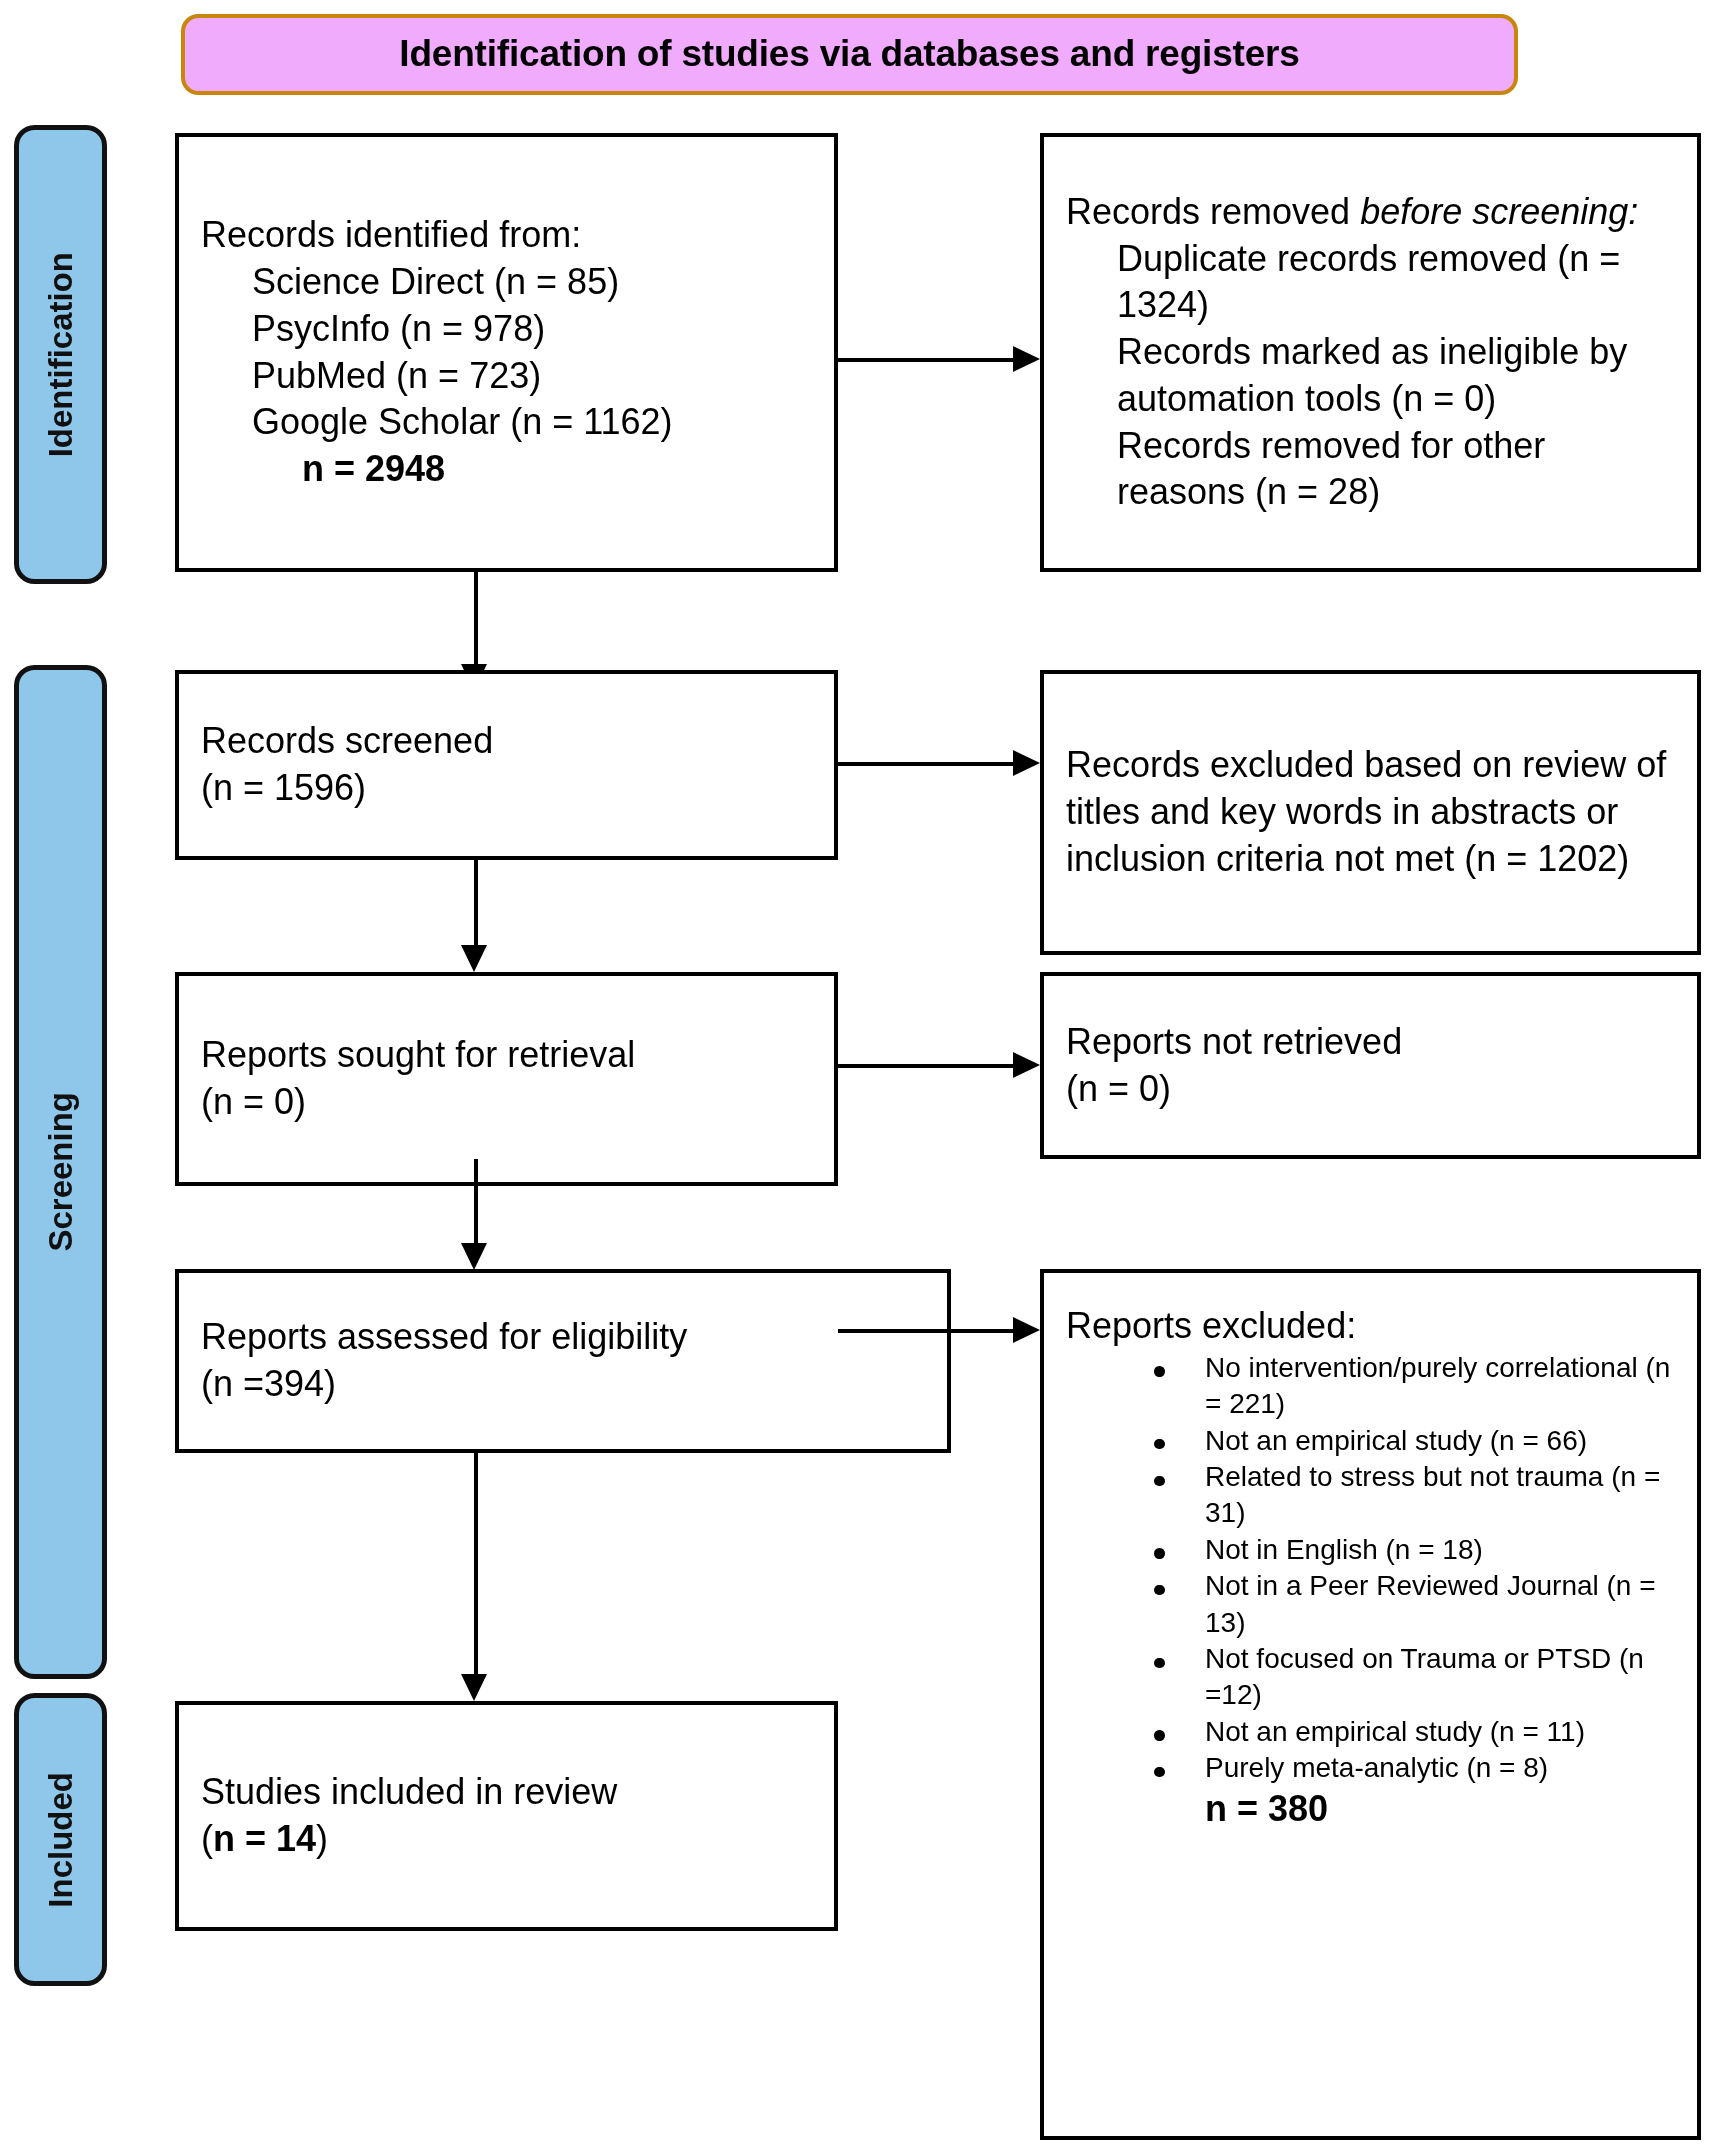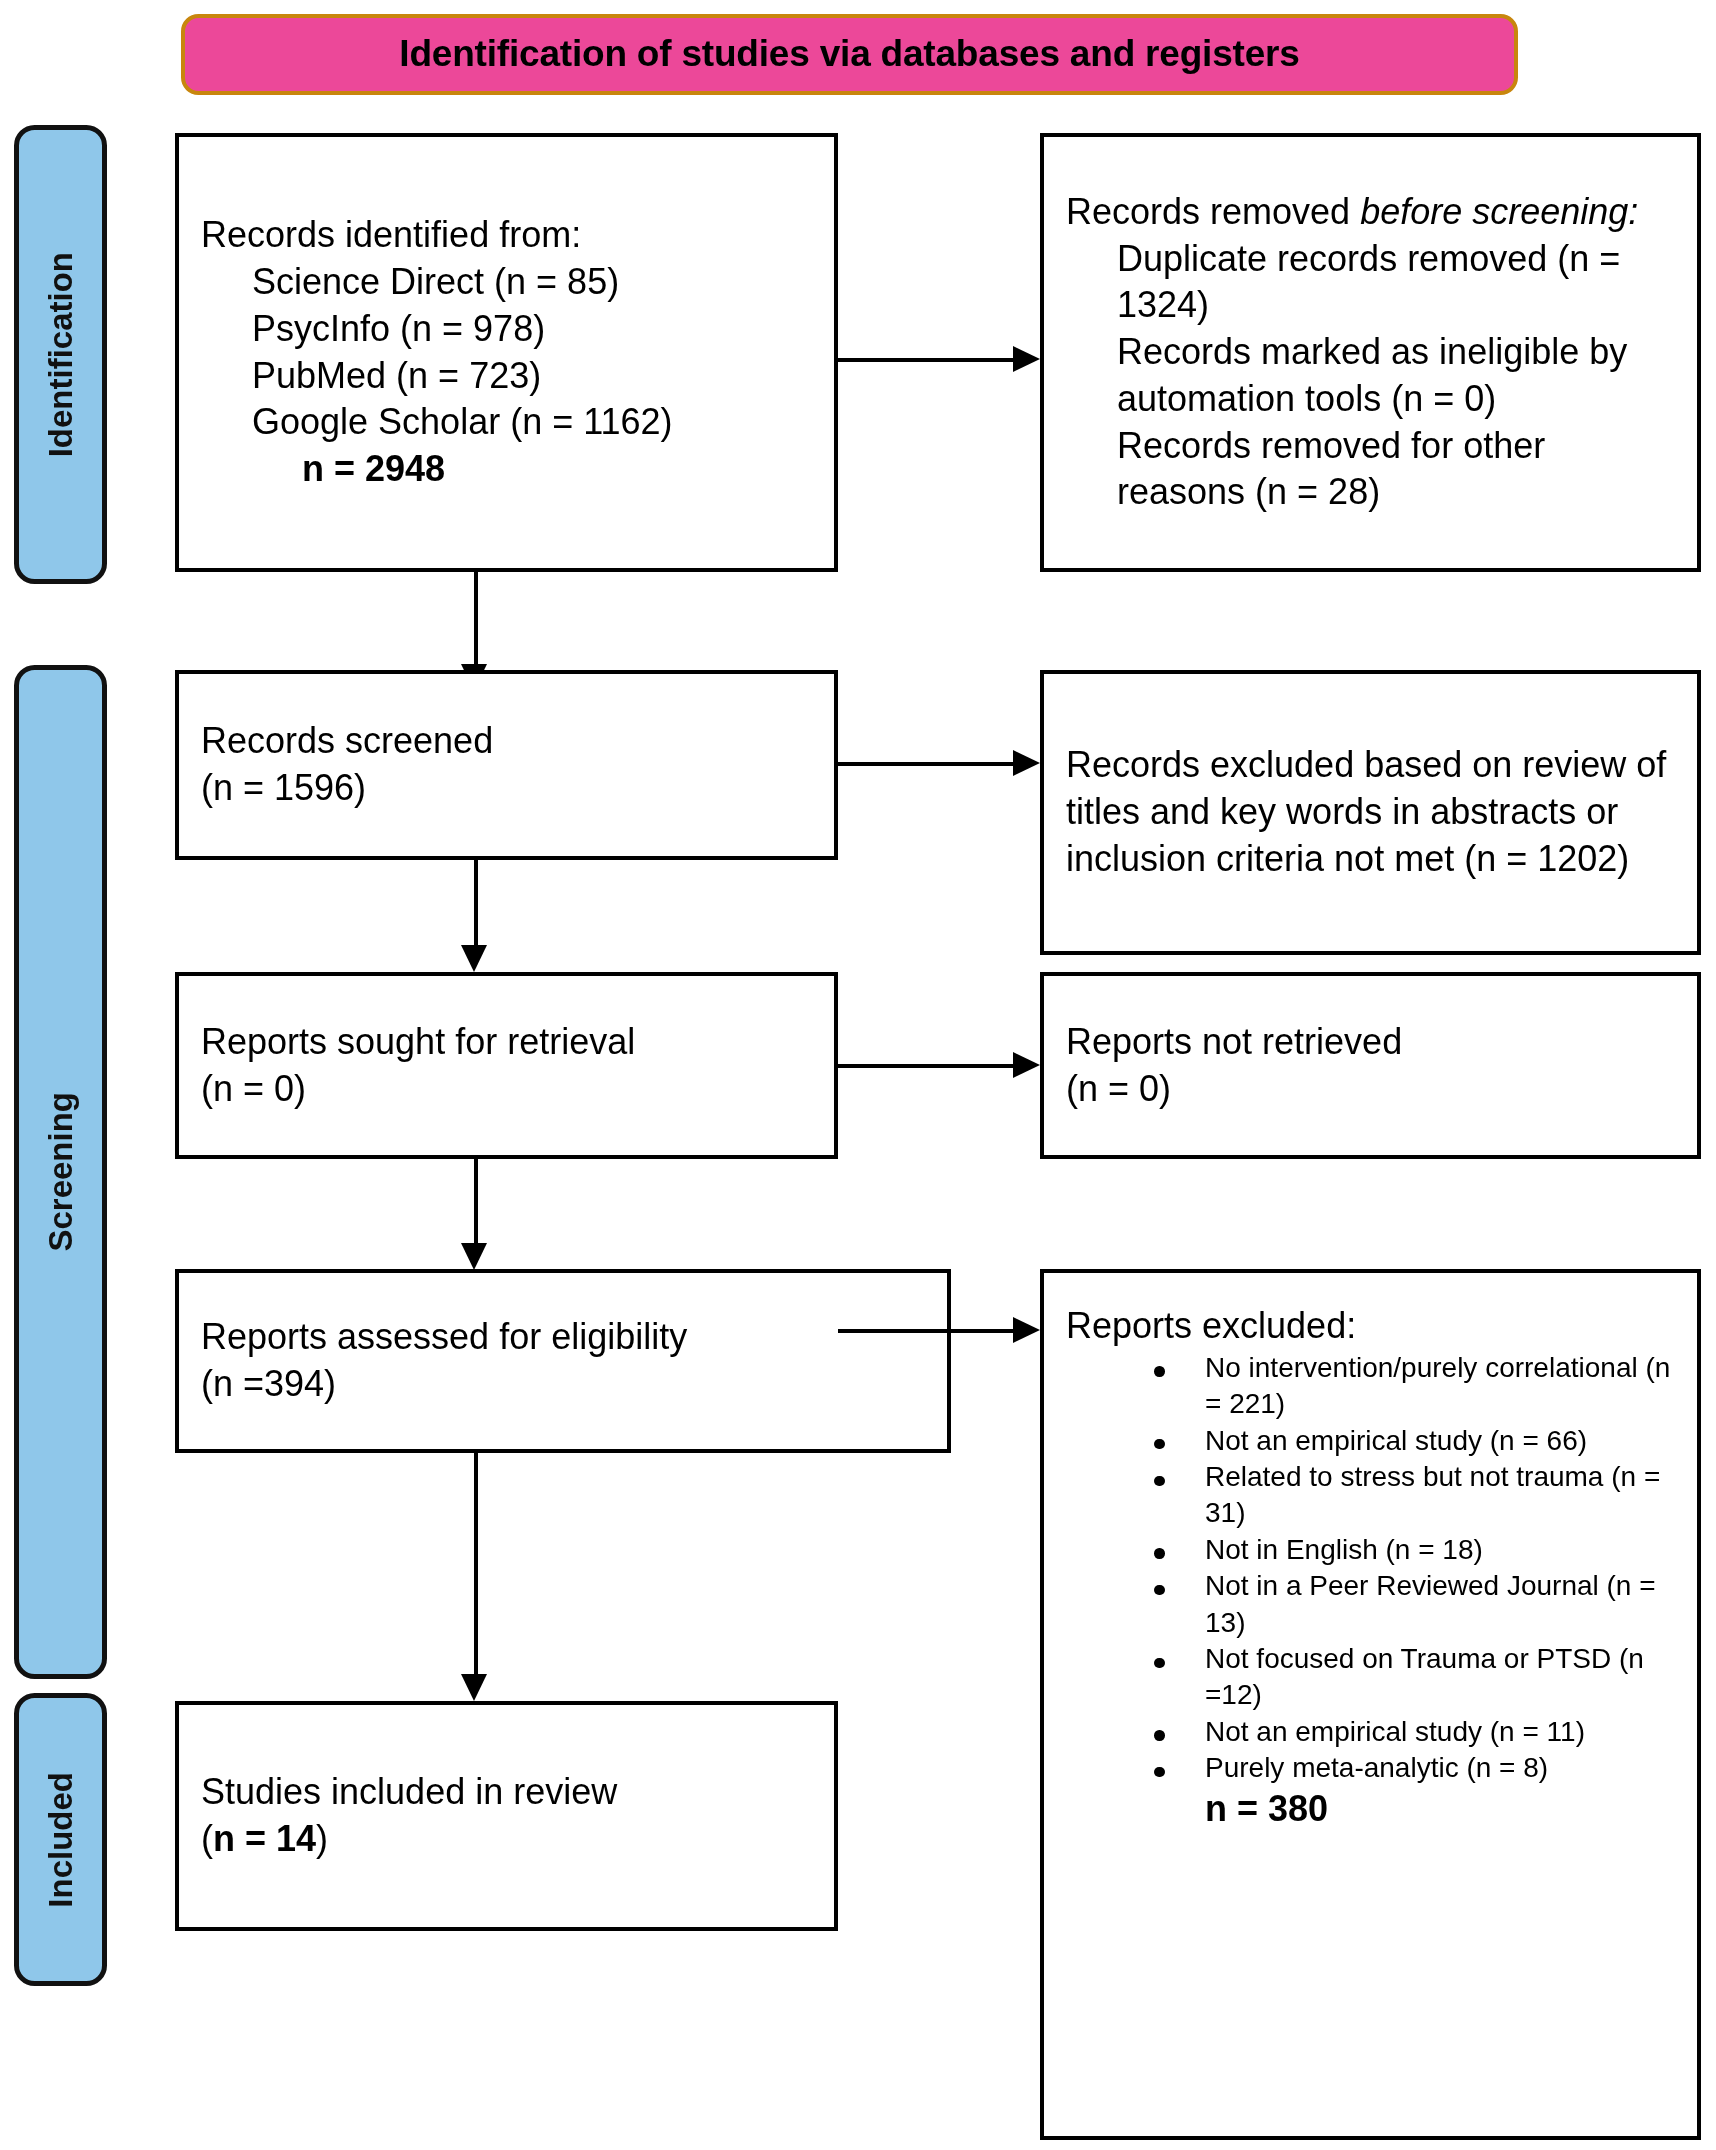--- a/index.html
+++ b/index.html
@@ -25,7 +25,7 @@
     top: 14.3px;
     width: 1337px;
     height: 81px;
-    background: #ec4899;
+    background: #f0abfc;
     border: 4.8px solid #C8860D;
     border-radius: 17.4px;
     box-sizing: border-box;

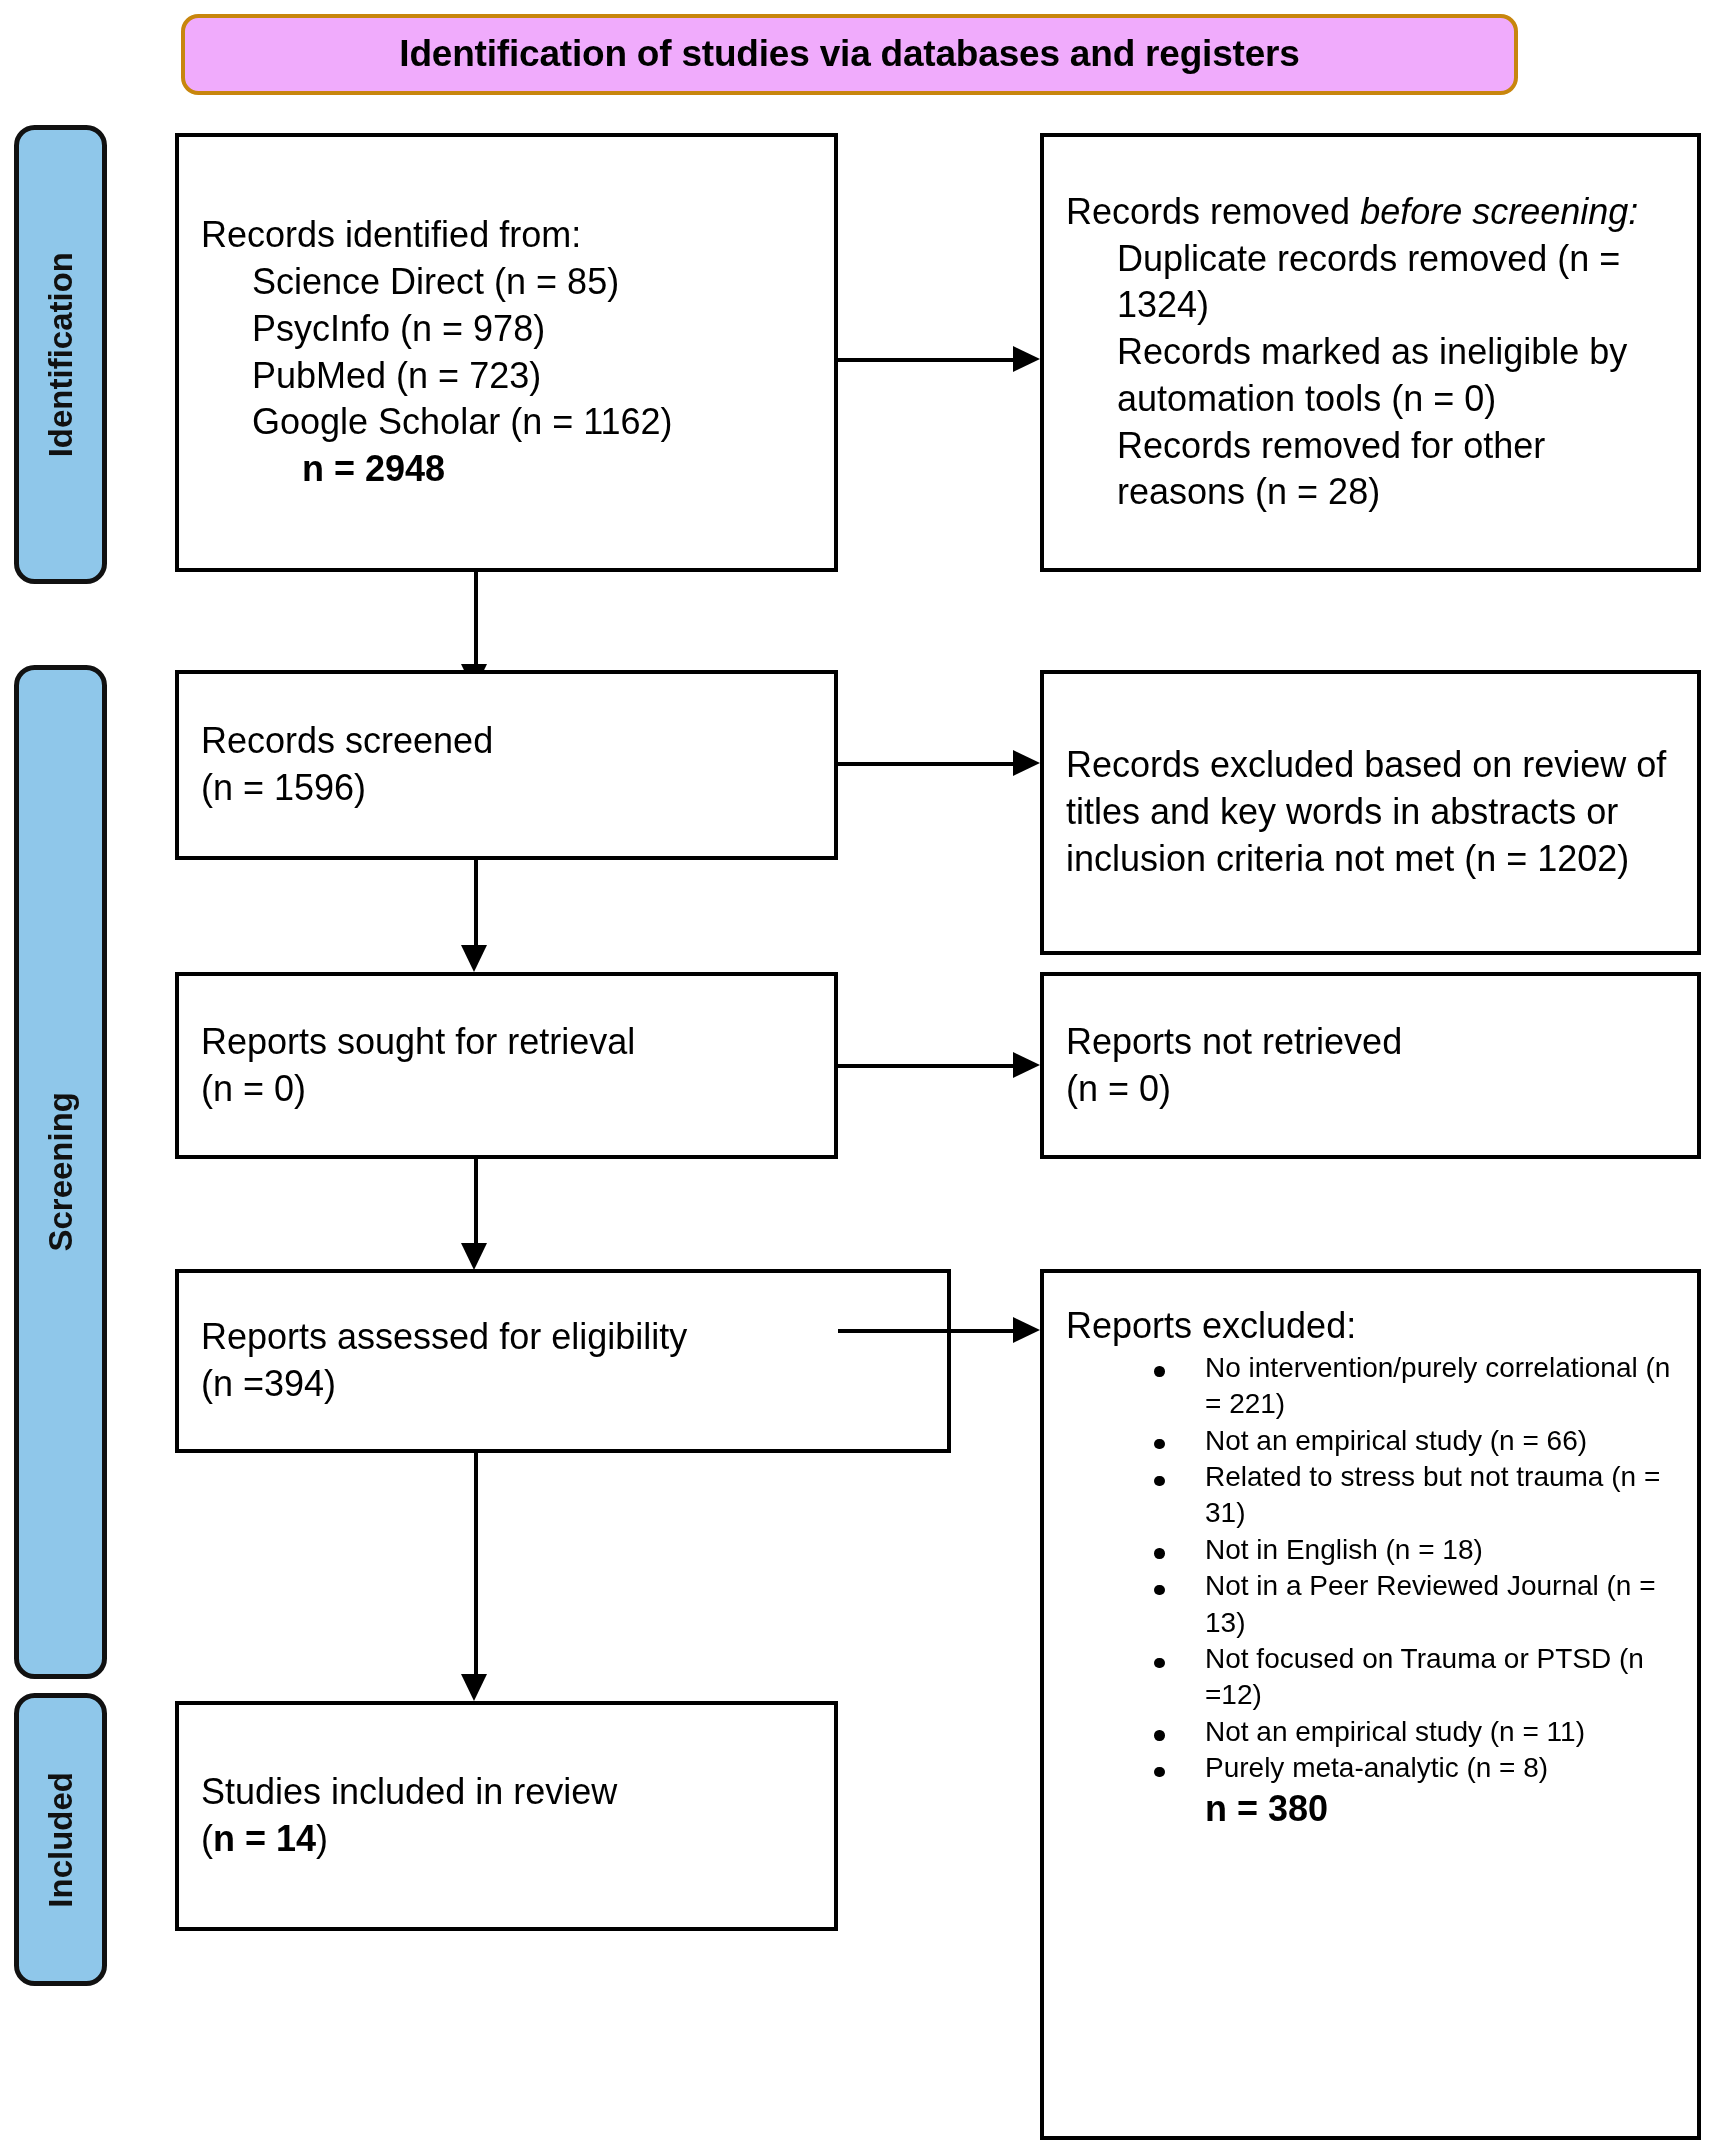--- a/index.html
+++ b/index.html
@@ -215,7 +215,7 @@
   <div class="vline" style="left:474px; top:860px; height:87px;"></div>
   <div class="arrow-down" style="left:461px; top:945px;"></div>
 
-  <div class="box" style="left:175px; top:972px; width:663px; height:187px;">
+  <div class="box" style="left:175px; top:972px; width:663px; height:214px;">
     <p>Reports sought for retrieval</p>
     <p>(n = 0)</p>
   </div>

